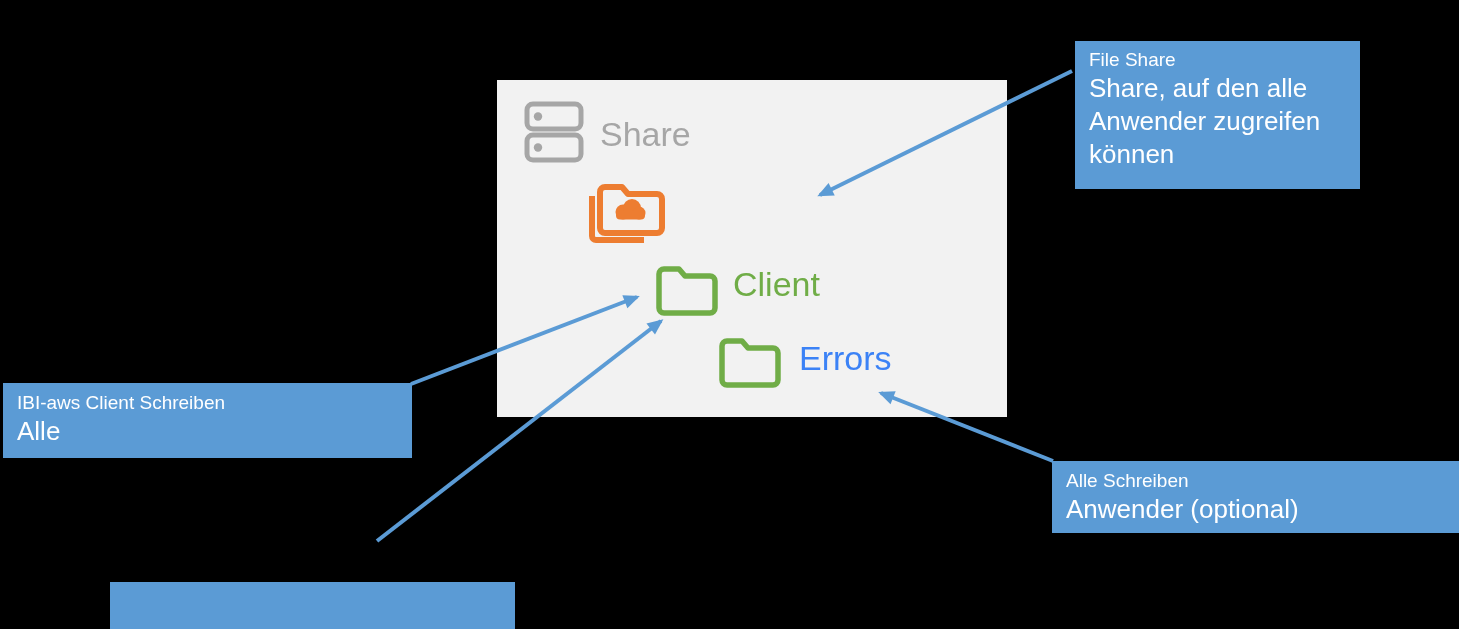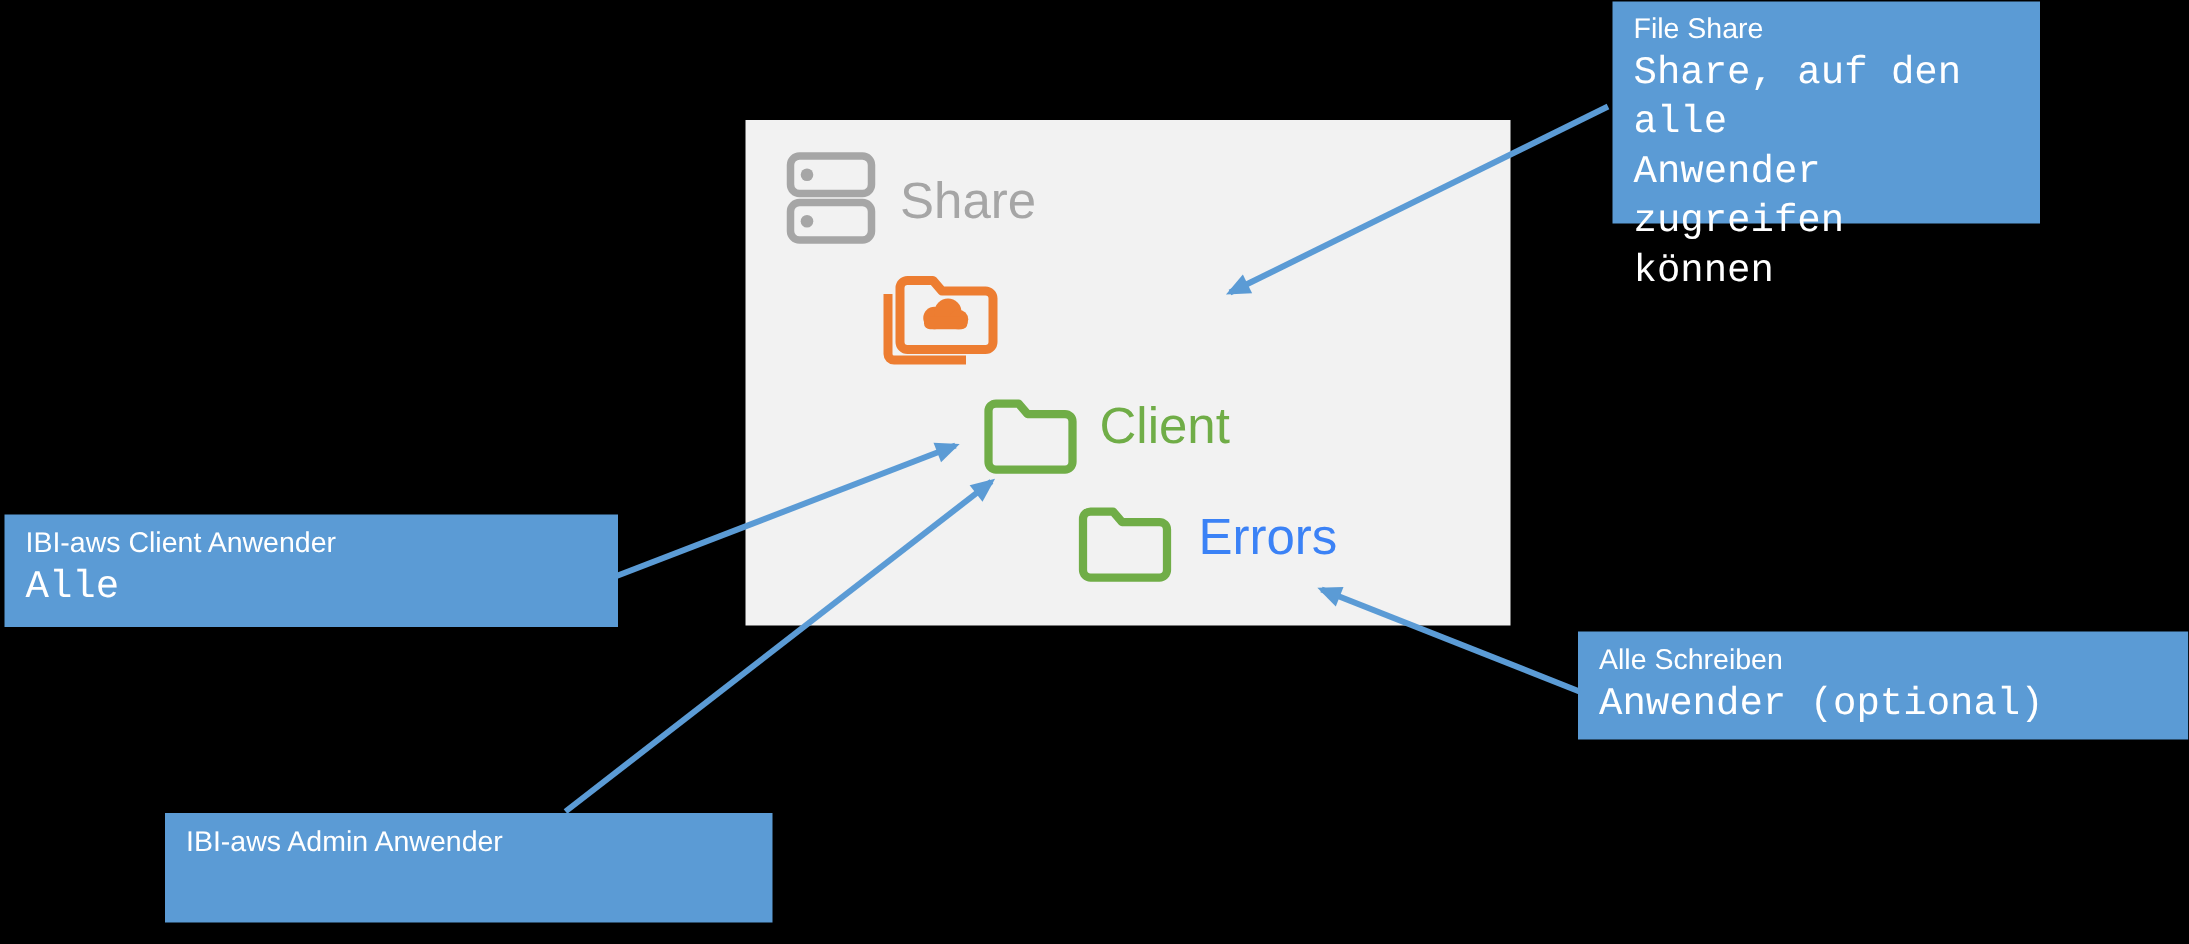--- a/index.html
+++ b/index.html
@@ -44,6 +44,7 @@
     color: #FFFFFF;
     box-sizing: border-box;
     padding: 8px 14px;
+    margin-top: 40px;
   }
   .callout-title {
     font-size: 19px;

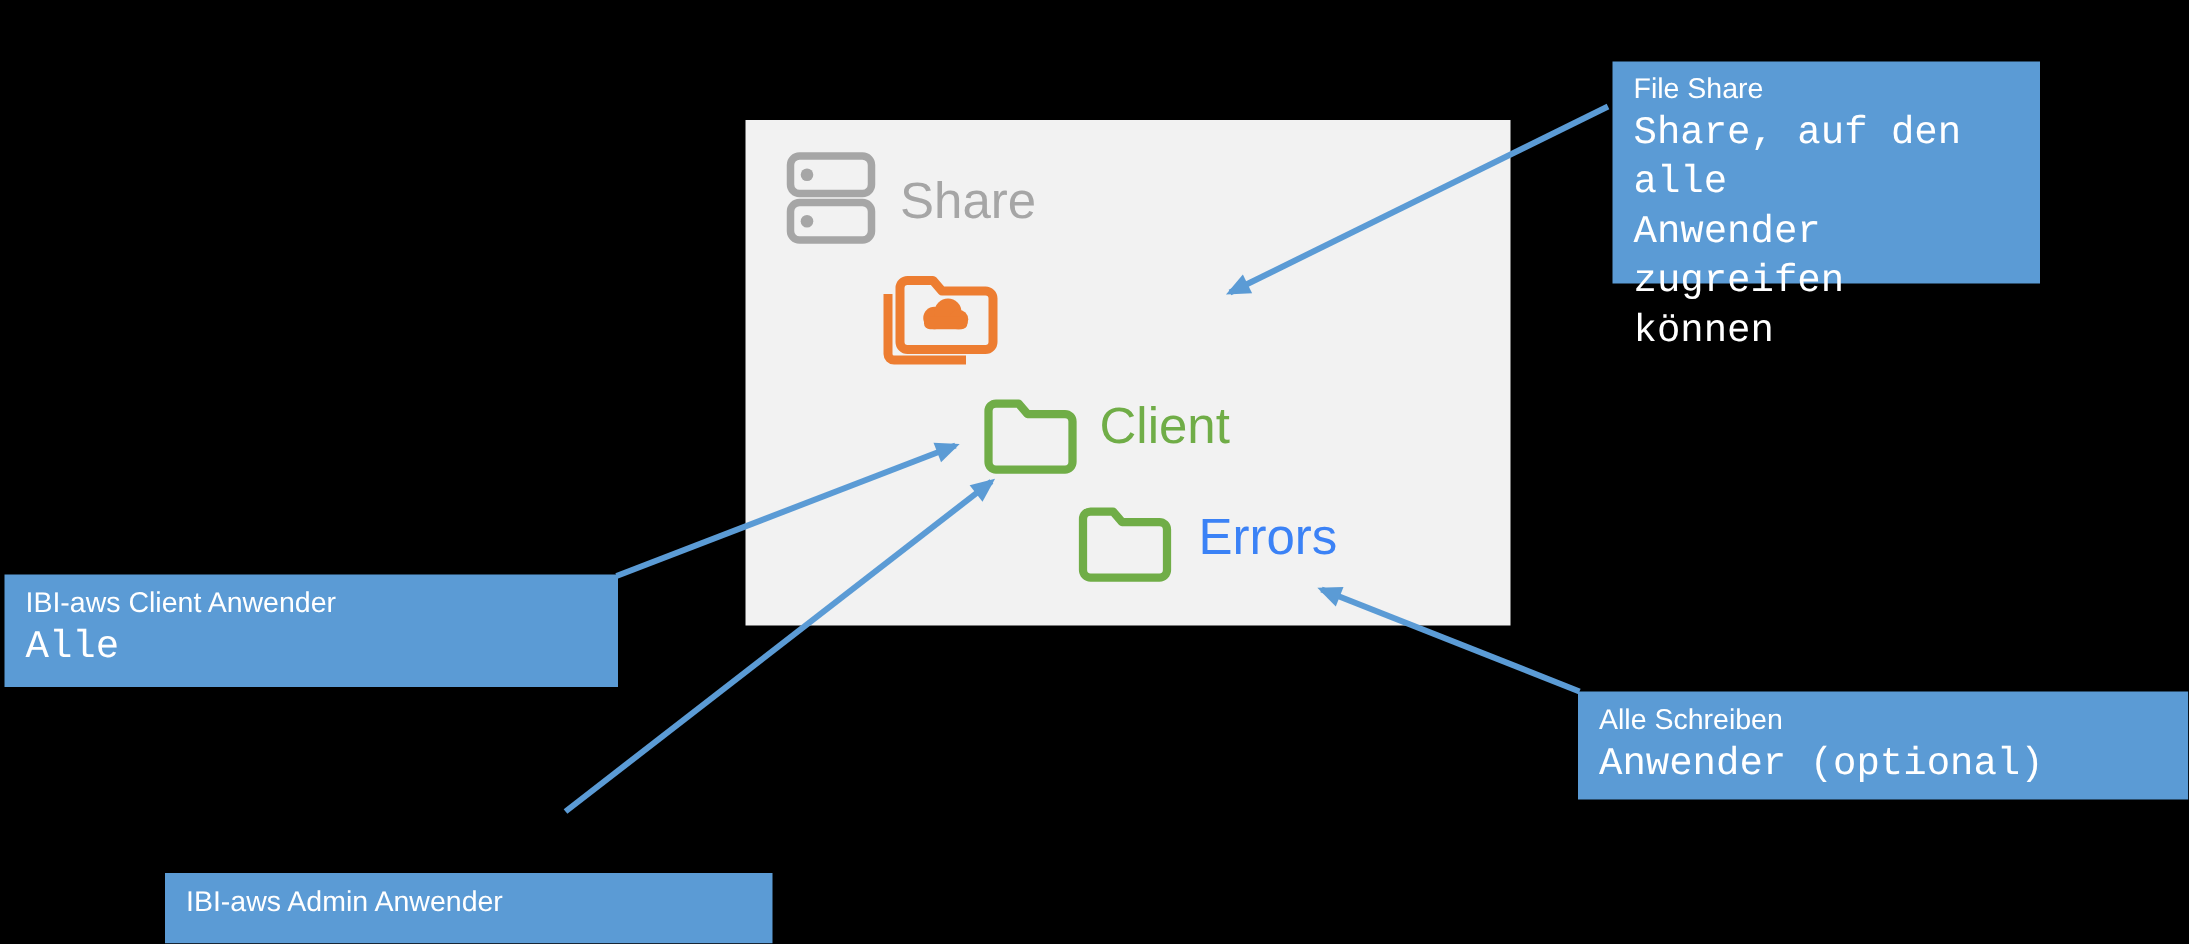--- a/index.html
+++ b/index.html
@@ -55,7 +55,6 @@
     font-size: 26px;
     line-height: 1.27;
     white-space: pre-line;
-    font-family: Liberation Mono, monospace;
   }
   .callout-file-share     { left: 1075px; top: 1px;   width: 285px; height: 148px; padding-top: 7px; }
   .callout-client-anwender{ left: 3px;    top: 343px; width: 409px; height: 75px; }

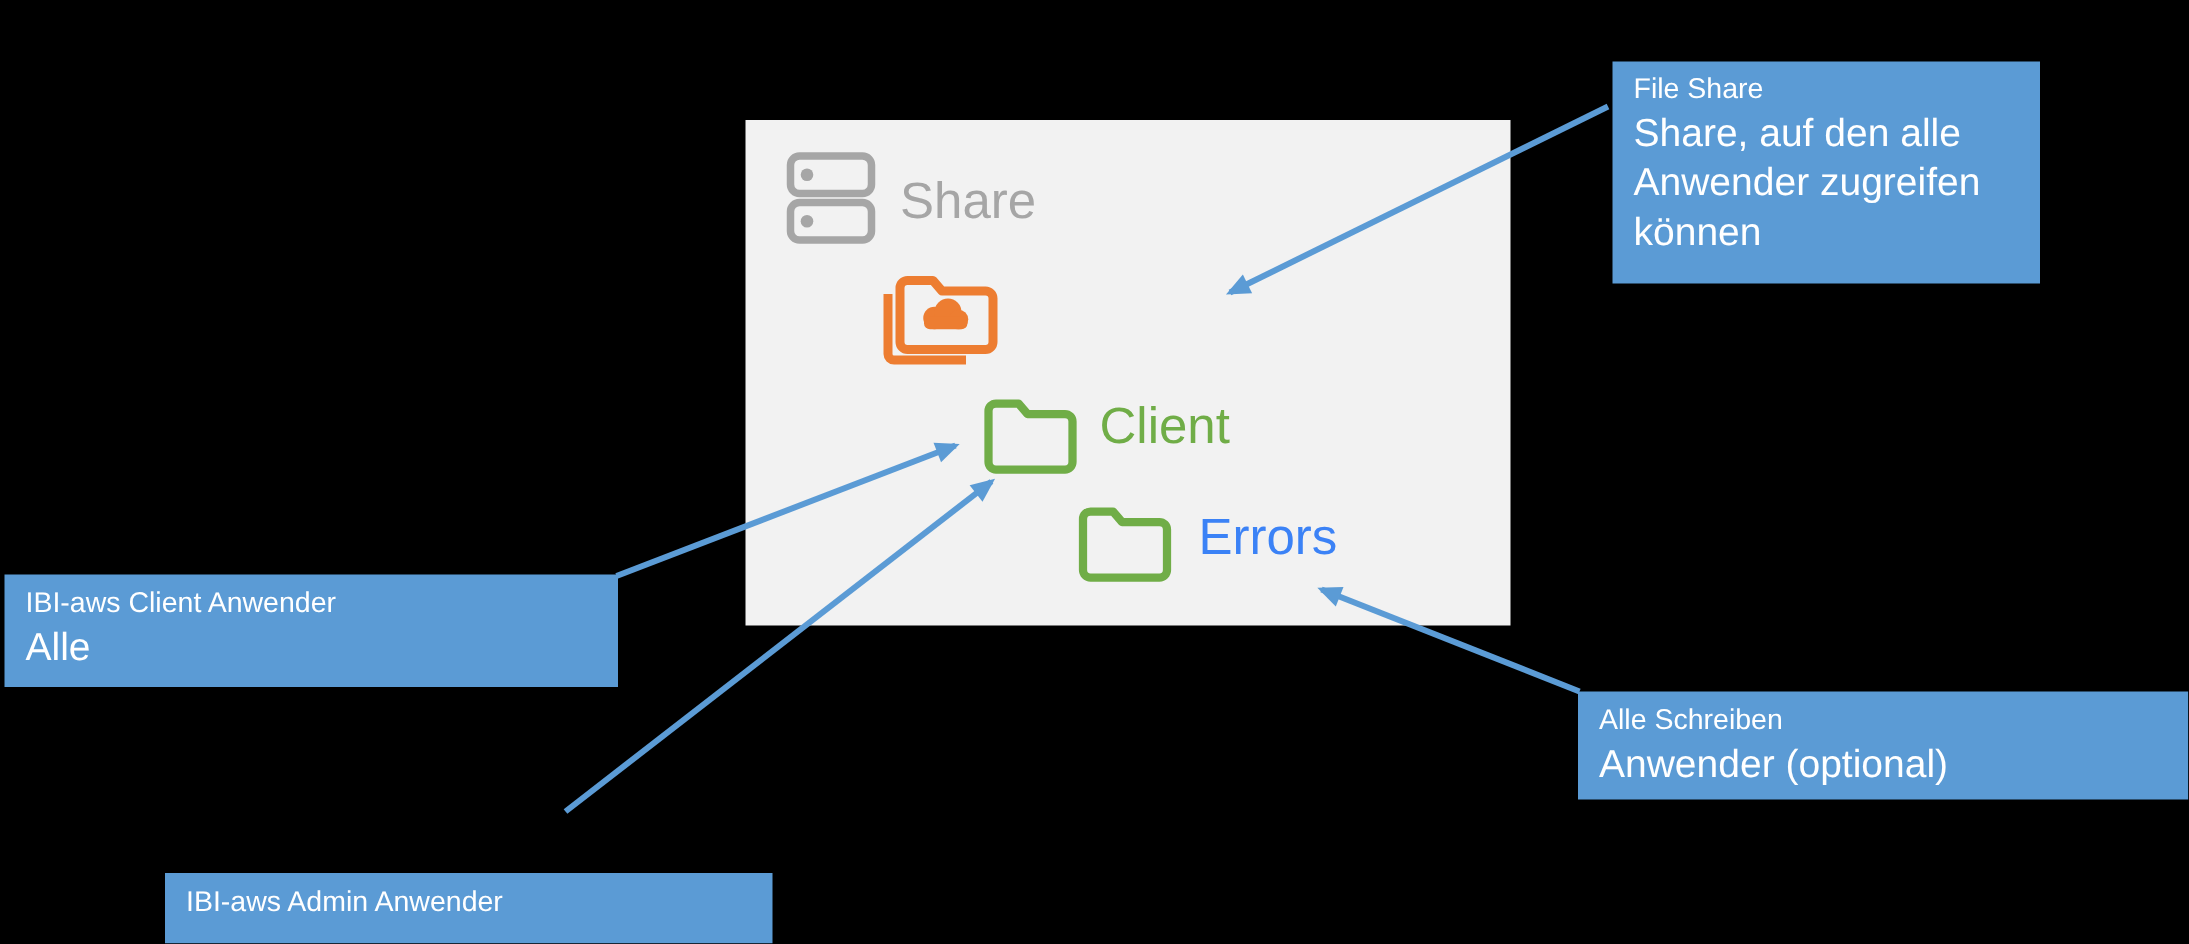--- a/index.html
+++ b/index.html
@@ -118,7 +118,7 @@
   </div>
 
   <div class="callout callout-client-anwender">
-    <div class="callout-title">IBI-aws Client Anwender</div>
+    <div class="callout-title">IBI-aws Client Schreiben</div>
     <div class="callout-body">Alle</div>
   </div>
 

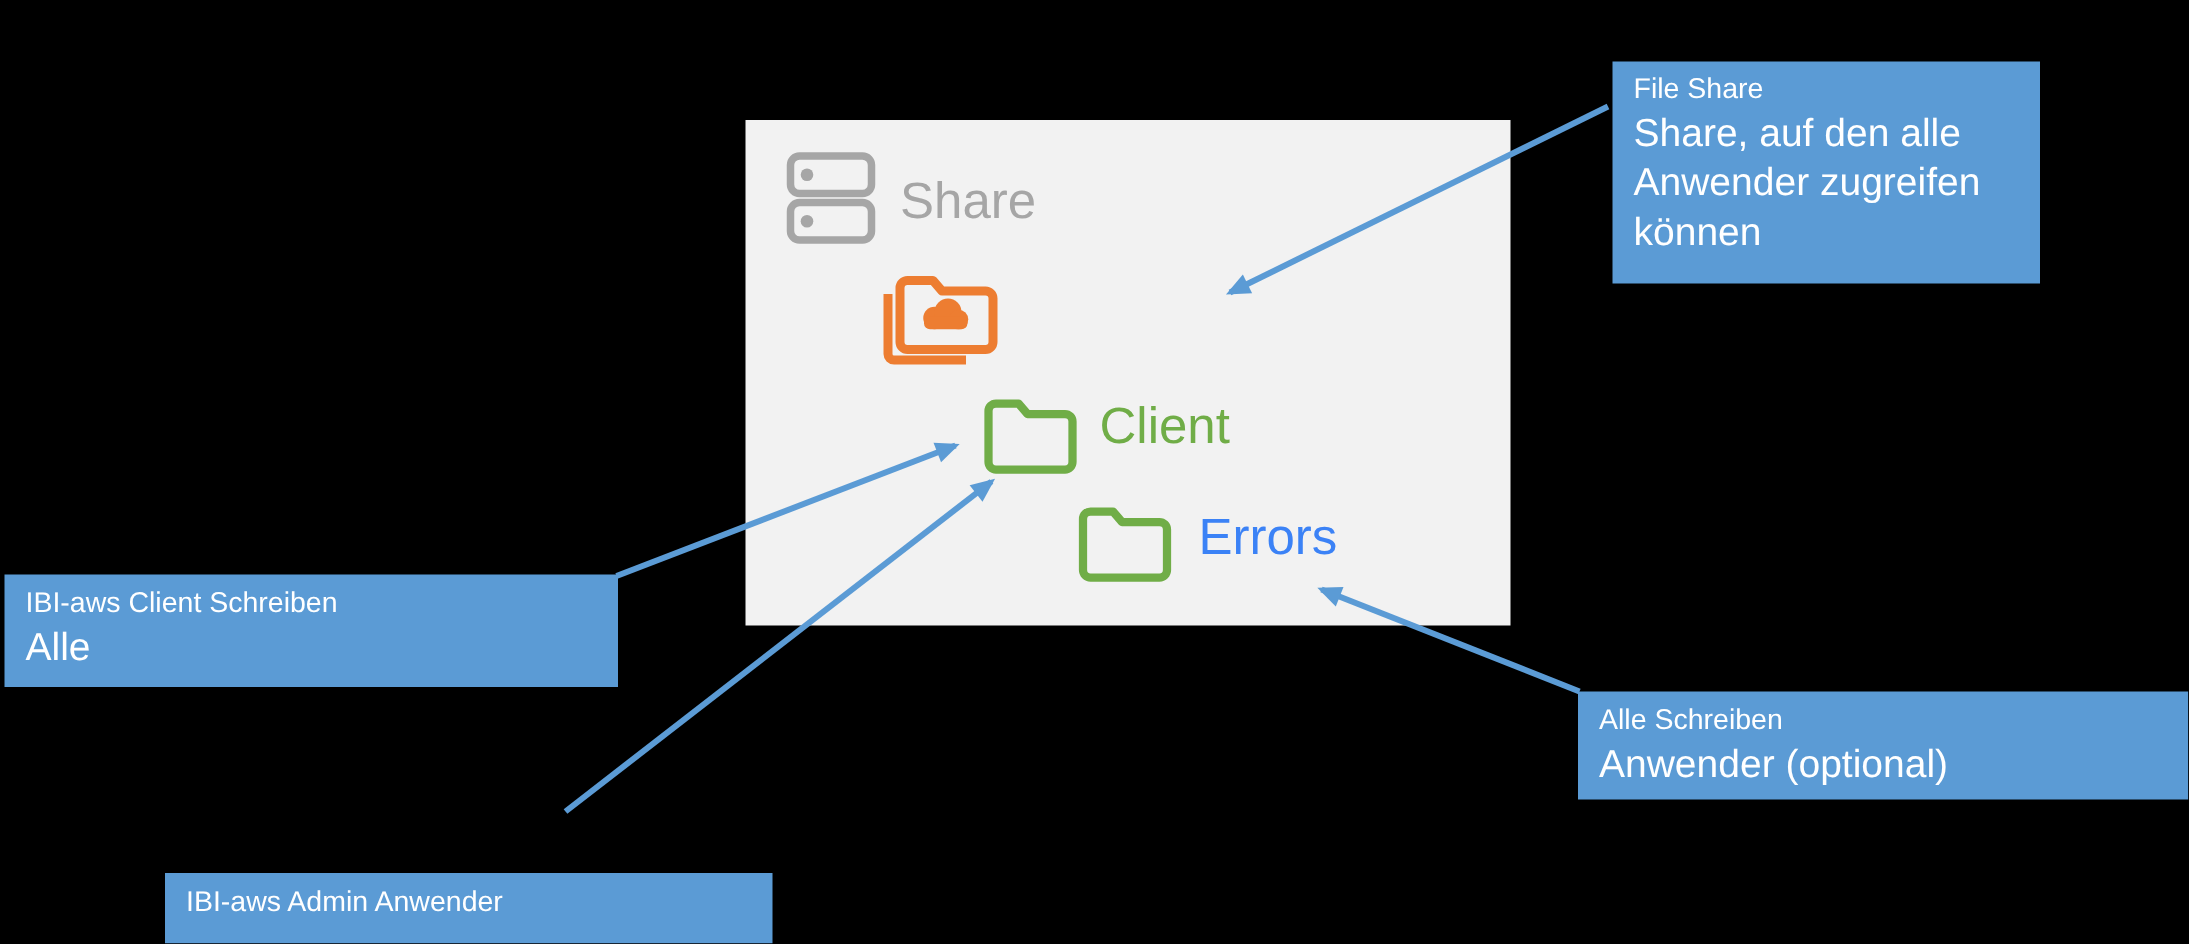--- a/index.html
+++ b/index.html
@@ -123,7 +123,6 @@
   </div>
 
   <div class="callout callout-admin-anwender">
-    <div class="callout-title">IBI-aws Admin Anwender</div>
   </div>
 
   <div class="callout callout-alle-anwender">

